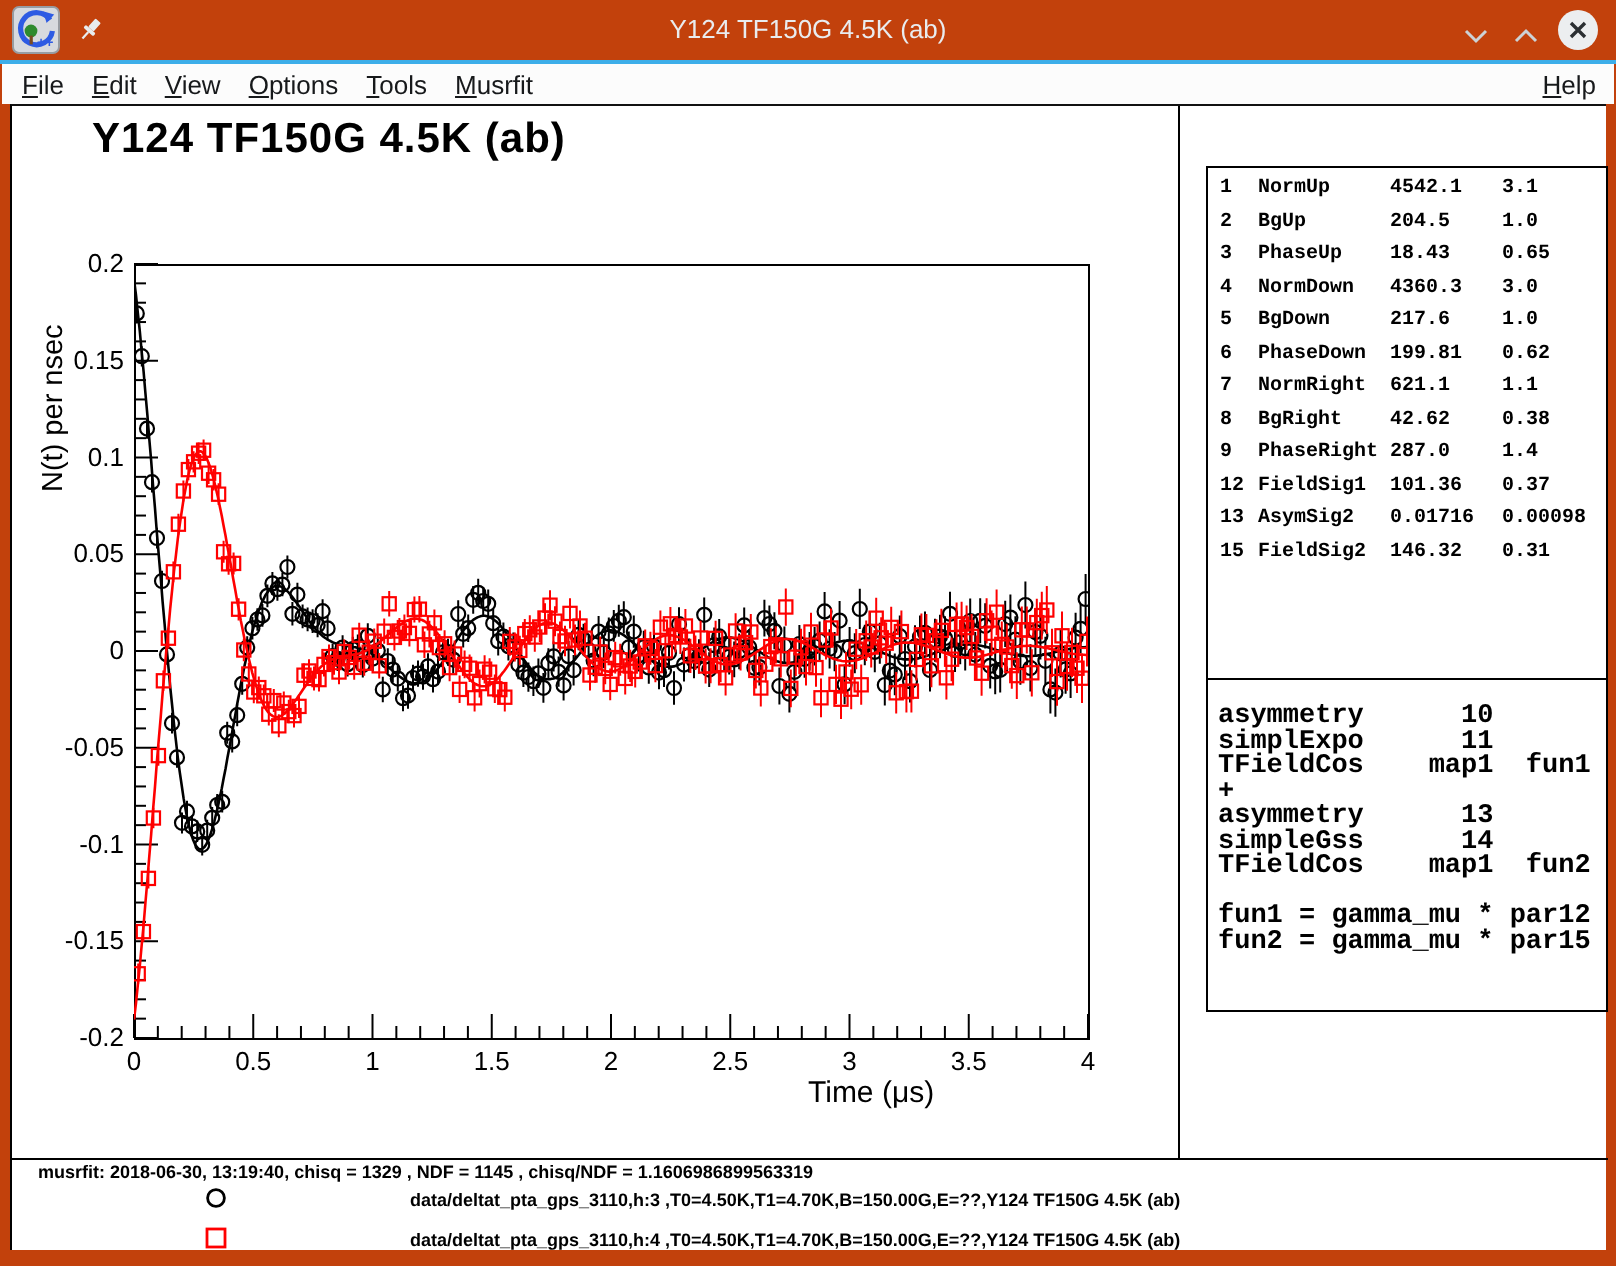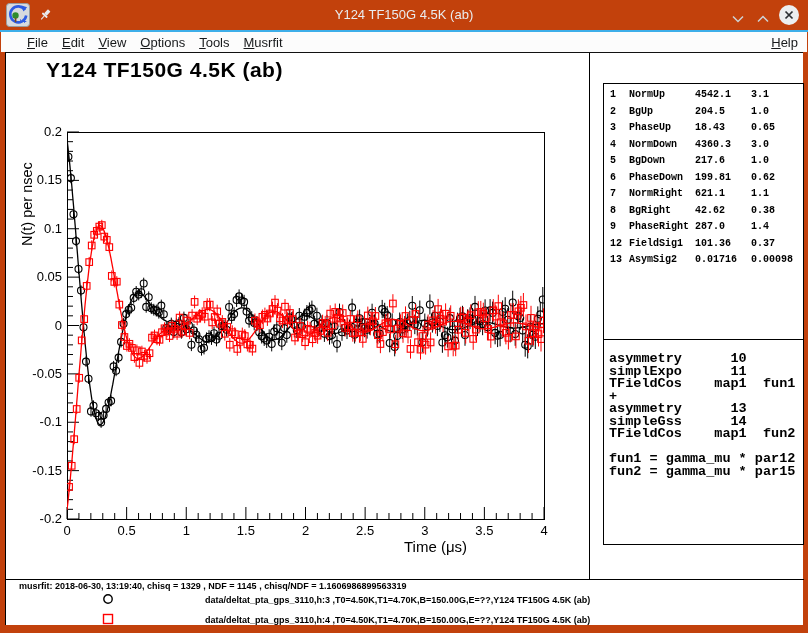--- a/index.html
+++ b/index.html
@@ -97,7 +97,7 @@
   <div class="accent"></div>
 
   <div class="menubar">
-    <div id="menu-items" style="display:flex;padding-left:16px;">
+    <div id="menu-items" style="display:flex;">
         <div class="menu-item"><u>F</u>ile</div>
         <div class="menu-item"><u>E</u>dit</div>
         <div class="menu-item"><u>V</u>iew</div>

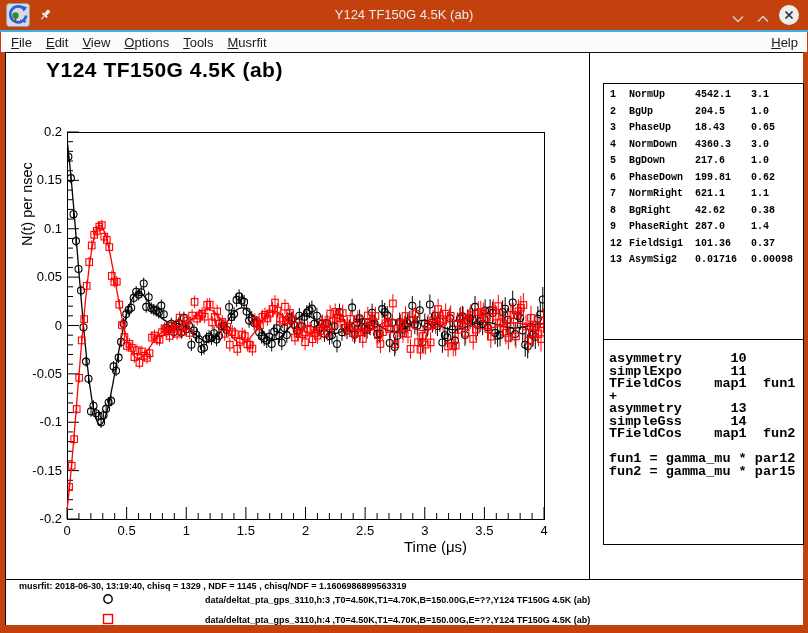--- a/index.html
+++ b/index.html
@@ -678,6 +678,12 @@
           <span>0.01716</span>
           <span>0.00098</span>
         </div>
+        <div class="param-row">
+          <span>15</span>
+          <span>FieldSig2</span>
+          <span>146.32</span>
+          <span>0.31</span>
+        </div>
       </div>
     <div class="theory-box" id="theory-lines"><div class="theory-line">asymmetry      10</div><div class="theory-line">simplExpo      11</div><div class="theory-line">TFieldCos    map1  fun1</div><div class="theory-line">+</div><div class="theory-line">asymmetry      13</div><div class="theory-line">simpleGss      14</div><div class="theory-line">TFieldCos    map1  fun2</div><div class="theory-line"></div><div class="theory-line">fun1 = gamma_mu * par12</div><div class="theory-line">fun2 = gamma_mu * par15</div></div>
 

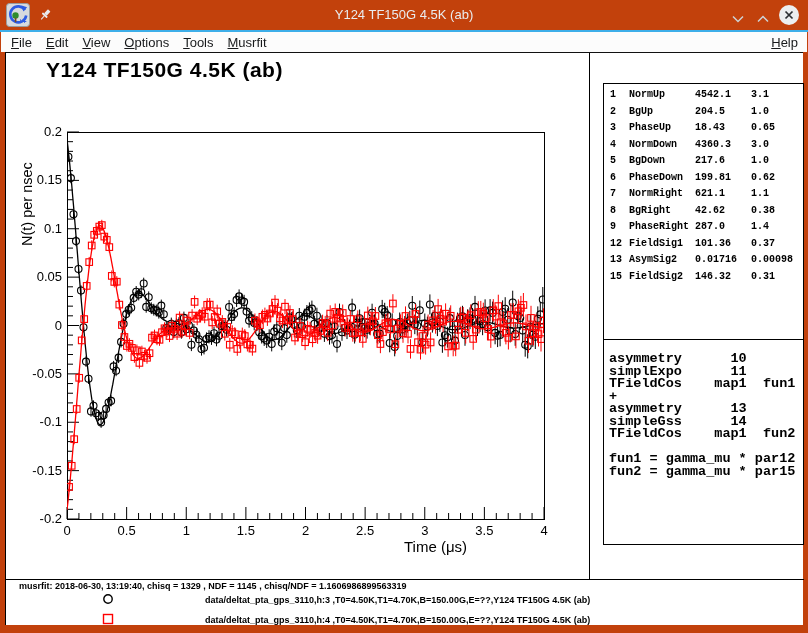--- a/index.html
+++ b/index.html
@@ -40,7 +40,7 @@
              font-family:"Liberation Mono",monospace;font-weight:bold;font-size:10px;}
   .param-row{display:grid;grid-template-columns:19px 66px 56px auto;padding-left:6px;
              height:16.5px;line-height:16.5px;white-space:nowrap;}
-  .theory-box{position:absolute;left:597px;top:286px;width:201px;height:206px;
+  .theory-box{position:absolute;left:597px;top:286px;width:201px;height:167px;
               box-sizing:border-box;border:1px solid #000;padding:13px 0 0 5px;
               font-family:"Liberation Mono",monospace;font-weight:bold;font-size:13.5px;
               line-height:12.5px;white-space:pre;}

